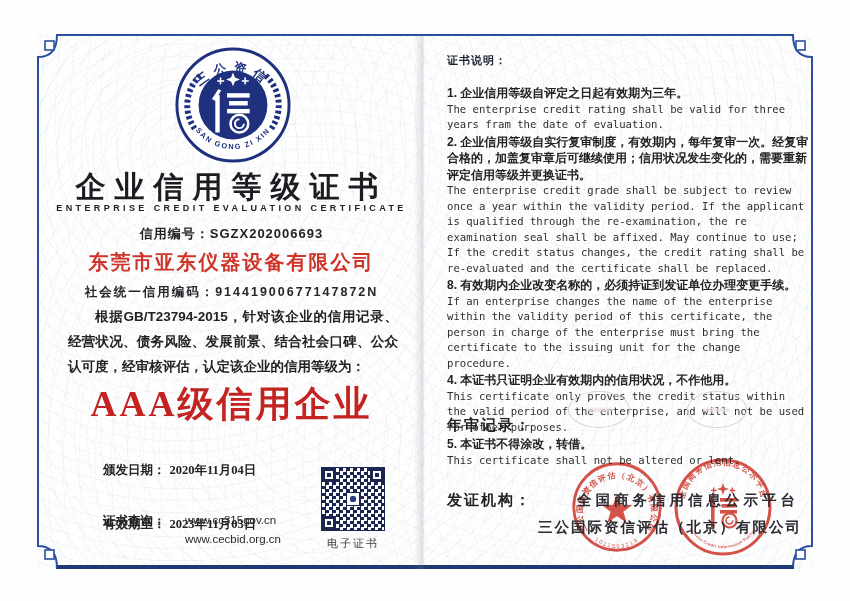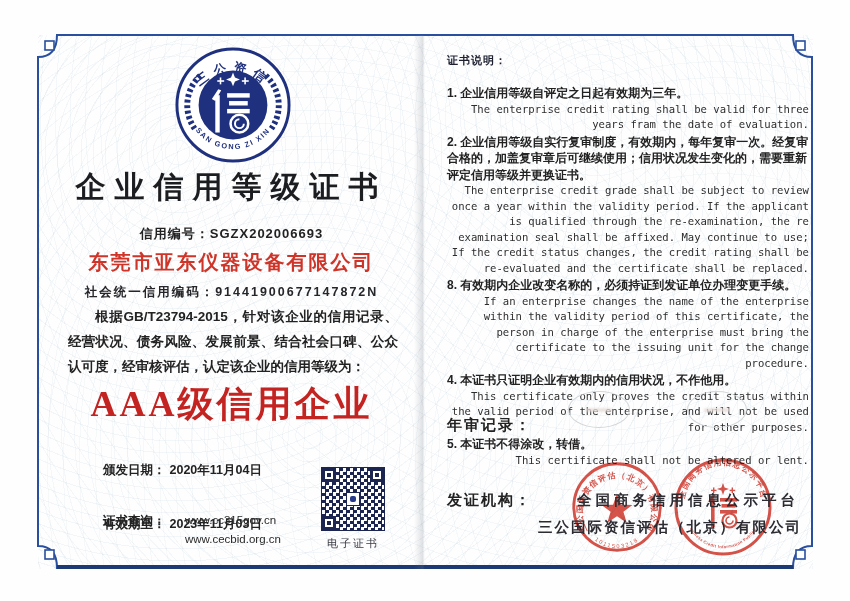--- a/index.html
+++ b/index.html
@@ -43,7 +43,7 @@
   .r-head{font-size:11px;font-weight:bold;color:#1e2030;letter-spacing:1px;}
   .items{width:362px;}
   .item-zh{font-size:12px;font-weight:bold;color:#222;line-height:16.5px;margin:0;}
-  .item-en{font-family:"DejaVu Sans Mono",monospace;font-size:10.6px;color:#2d2d2d;line-height:15.5px;margin:0 0 1px 0;text-align:right;}
+  .item-en{font-family:"DejaVu Sans Mono",monospace;font-size:10.6px;color:#2d2d2d;line-height:15.5px;margin:0 0 1px 0;}
   .r-label{font-size:15px;font-weight:bold;color:#222;letter-spacing:2px;}
   .oval{position:absolute;border:1px solid #d2d6d9;border-radius:50%;}
   .oval i{position:absolute;left:50%;top:50%;transform:translate(-50%,-50%);width:26px;height:3px;background:#e7dcda;border-radius:2px;filter:blur(1px);}

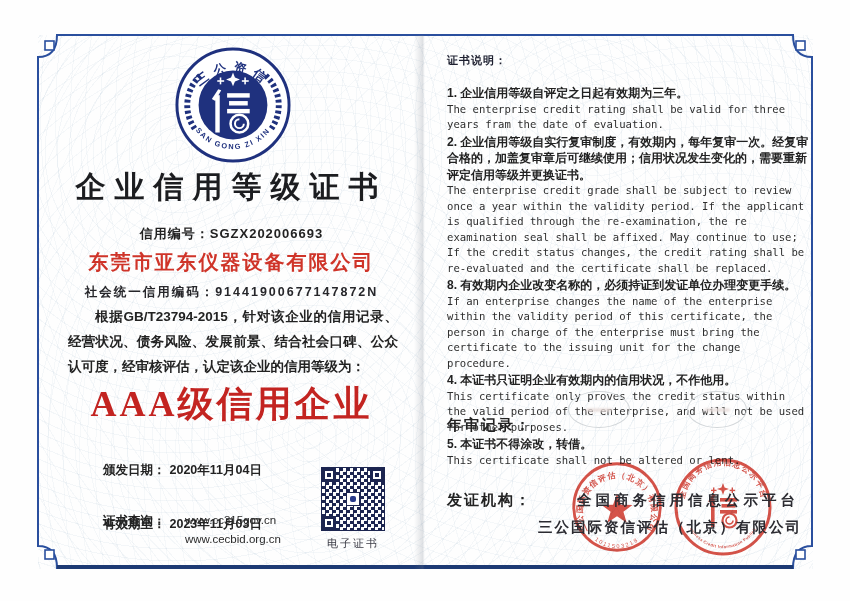--- a/index.html
+++ b/index.html
@@ -109,6 +109,7 @@
     </svg>
 
     <div class="abs ctr title" style="top:132px;">企业信用等级证书</div>
+    <div class="abs ctr title-en" style="top:168px;">ENTERPRISE CREDIT EVALUATION CERTIFICATE</div>
     <div class="abs ctr credit-no" style="top:190px;">信用编号：SGZX202006693</div>
     <div class="abs ctr company" style="top:214px;">东莞市亚东仪器设备有限公司</div>
     <div class="abs ctr uscc" style="top:249px;">社会统一信用编码：91441900677147872N</div>

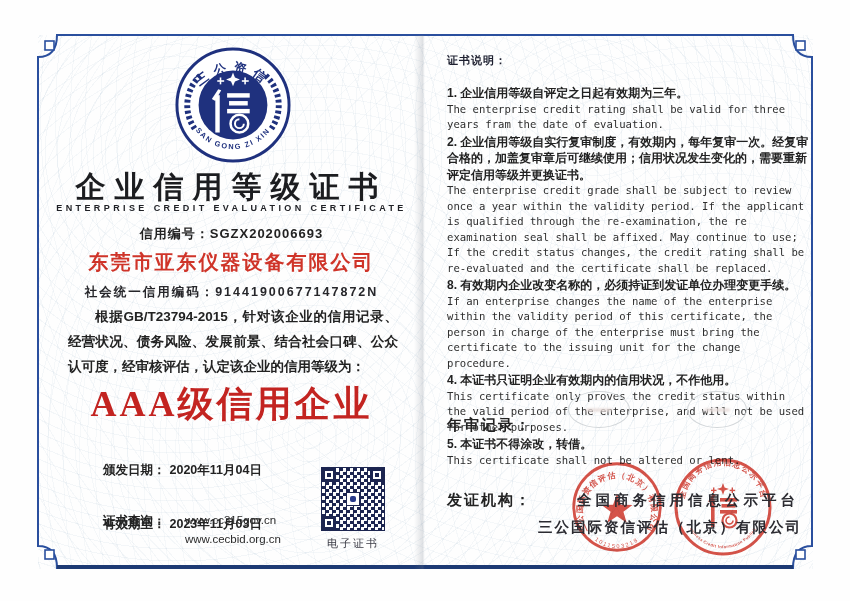--- a/index.html
+++ b/index.html
@@ -28,7 +28,7 @@
   .uscc{font-weight:bold;font-size:12.5px;color:#26262a;letter-spacing:2px;}
   .para{font-size:13.5px;font-weight:600;color:#222;line-height:1.85;text-align:justify;text-indent:2em;}
   .rating{font-family:"Liberation Serif",serif;font-weight:bold;font-size:36px;color:#c32421;letter-spacing:3px;}
-  .kv{font-size:12.5px;font-weight:bold;color:#222;}
+  .kv{font-size:12.5px;font-weight:bold;color:#222;font-family:Liberation Serif, serif;}
   .kv .lab{margin-right:4px;}
   .urls{font-size:11.5px;color:#2a2a2a;font-weight:normal;}
   .qr{width:62px;height:62px;position:relative;background:

